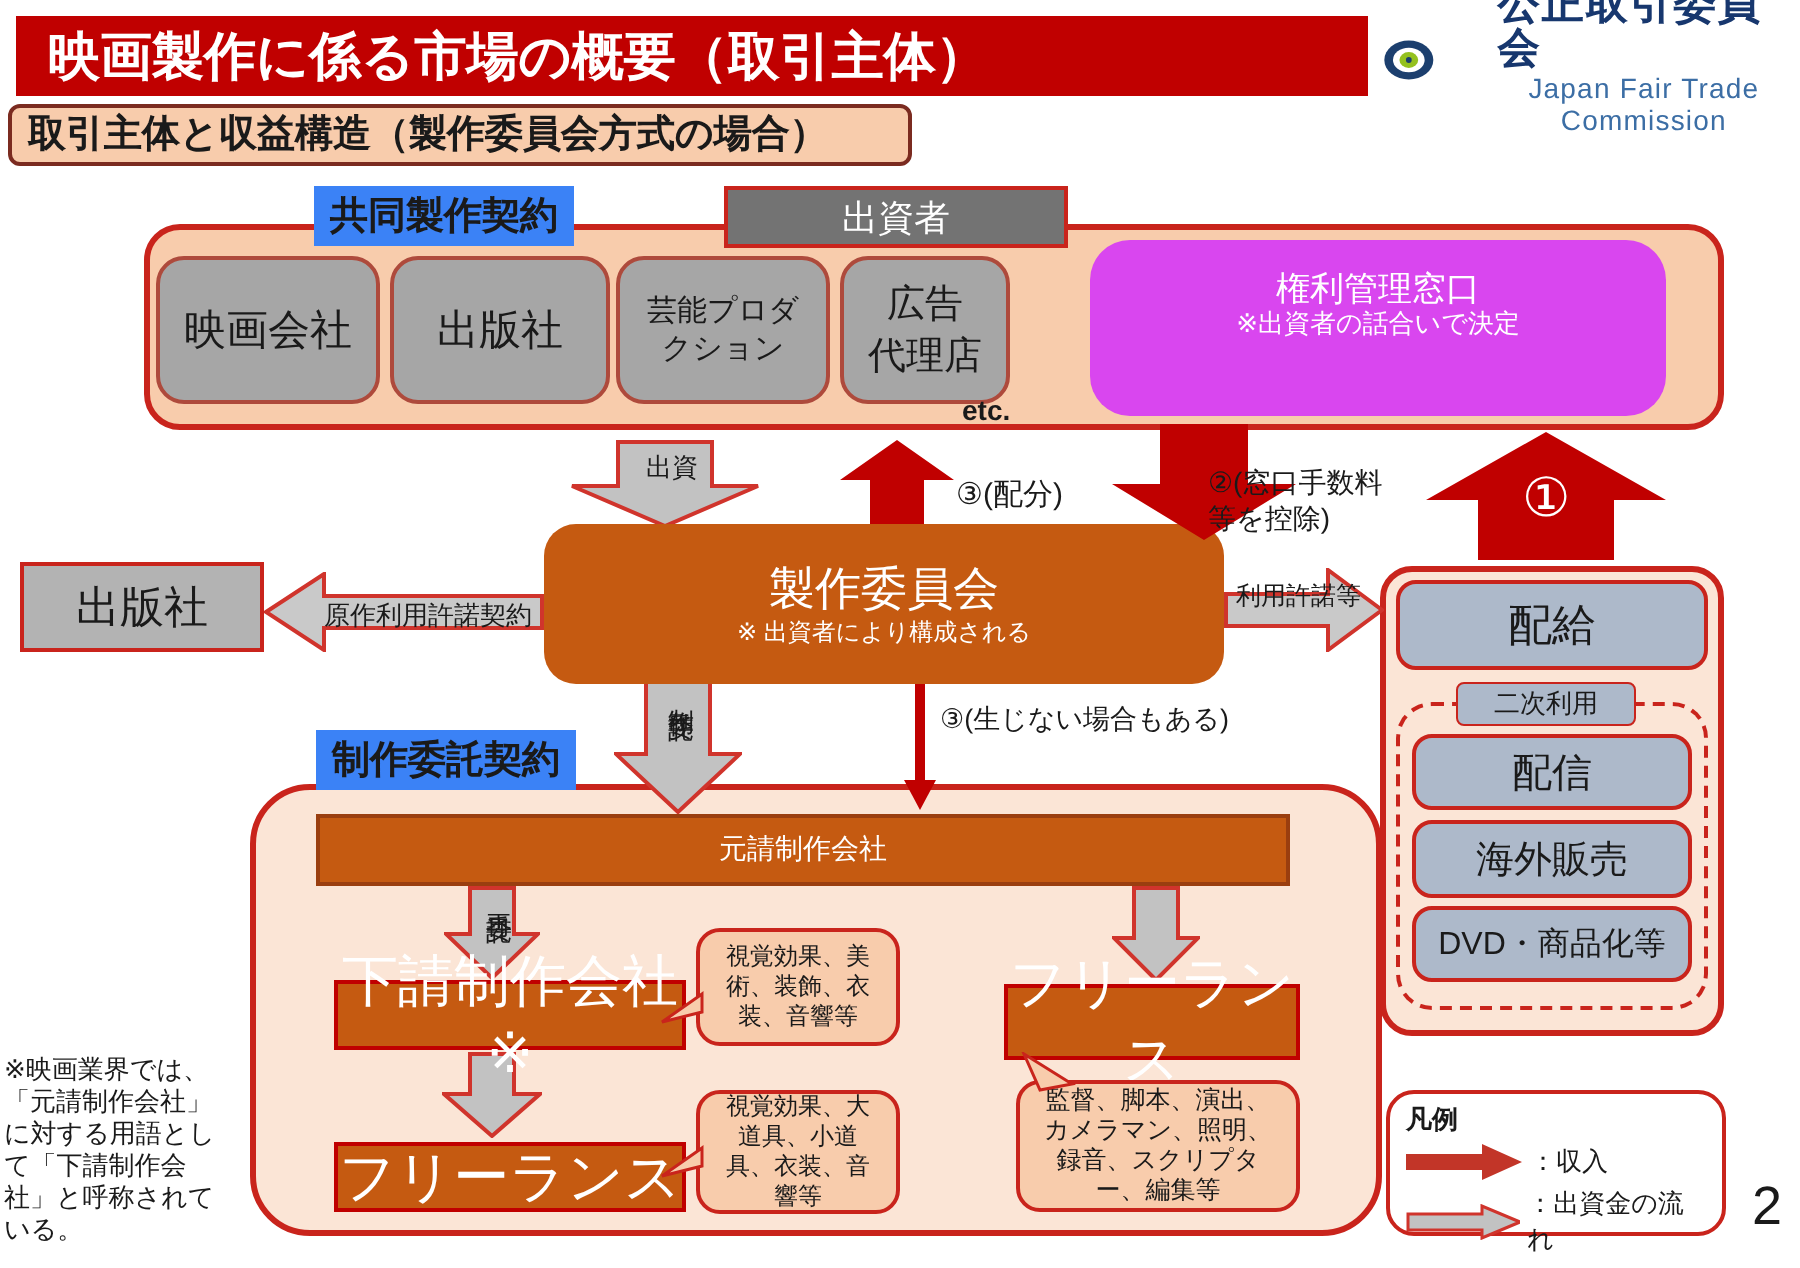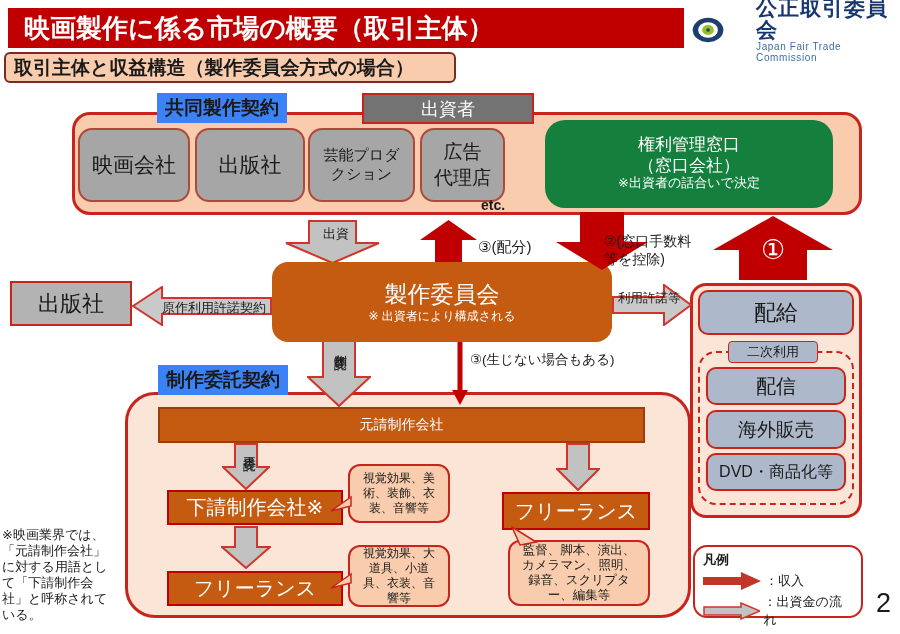--- a/index.html
+++ b/index.html
@@ -14,7 +14,7 @@
   .logo{left:690px;top:8px;width:205px;height:44px;z-index:5;display:flex;align-items:center;gap:24px;}
   .logo-text{margin-left:6px;}
   .logo-title{font-size:21px;font-weight:bold;color:#17376E;line-height:22px;letter-spacing:1px;}
-  .logo-sub{font-size:10px;color:#3C6EA5;letter-spacing:0.6px;}
+  .logo-sub{font-size:14px;color:#3C6EA5;letter-spacing:0.6px;text-align:center;}
   .subtitle{left:4px;top:52px;width:452px;height:31px;background:#F8CCAC;border:2px solid #7B2B20;
             border-radius:6px;font-size:19px;font-weight:bold;line-height:27px;padding-left:8px;z-index:5;}
 

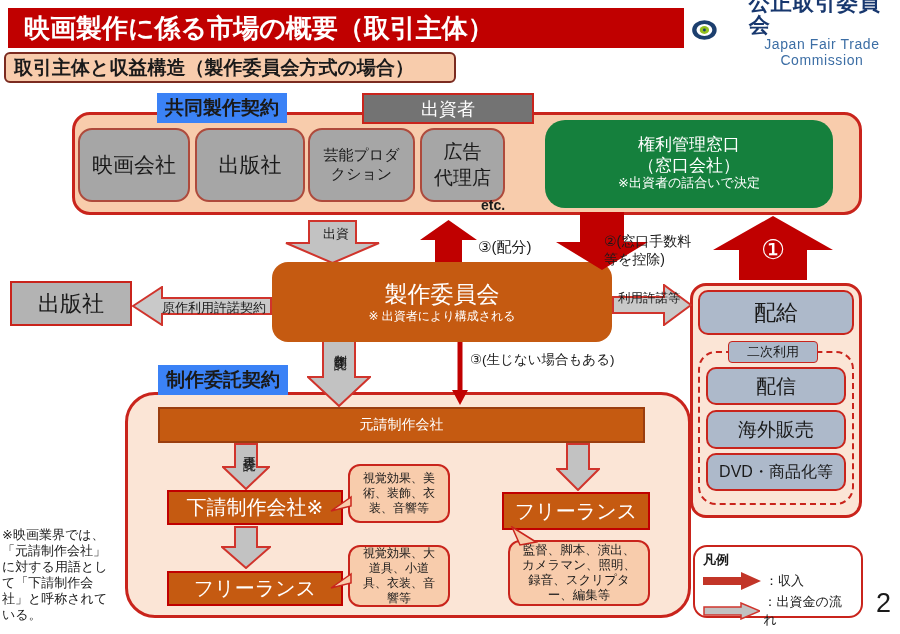--- a/index.html
+++ b/index.html
@@ -32,7 +32,7 @@
             display:flex;align-items:center;justify-content:center;text-align:center;font-size:21px;}
   .darkgray-box{background:#737373;border:2px solid #C9241C;color:#fff;z-index:4;
             display:flex;align-items:center;justify-content:center;font-size:18px;}
-  .rights-box{left:545px;top:120px;width:288px;height:88px;background:#15803d;border-radius:20px;
+  .rights-box{left:545px;top:120px;width:288px;height:88px;background:#d946ef;border-radius:20px;
             color:#fff;z-index:3;text-align:center;padding-top:14px;}
   .rights-box .l1{font-size:17px;line-height:21px;}
   .rights-box .l3{font-size:13px;line-height:14px;}

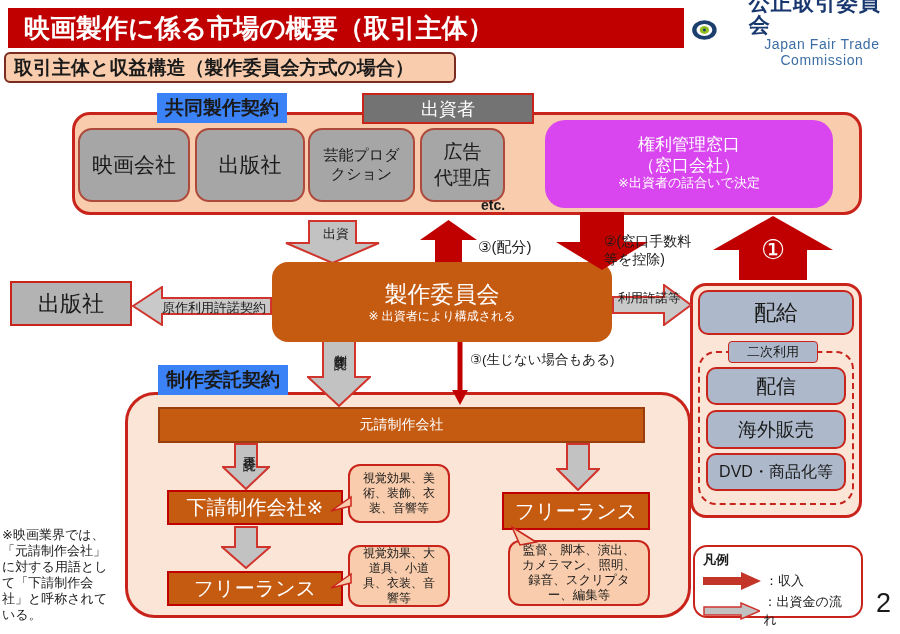--- a/index.html
+++ b/index.html
@@ -101,7 +101,6 @@
 
   <div class="abs rights-box">
     <div class="l1">権利管理窓口</div>
-    <div class="l1">（窓口会社）</div>
     <div class="l3">※出資者の話合いで決定</div>
   </div>
 

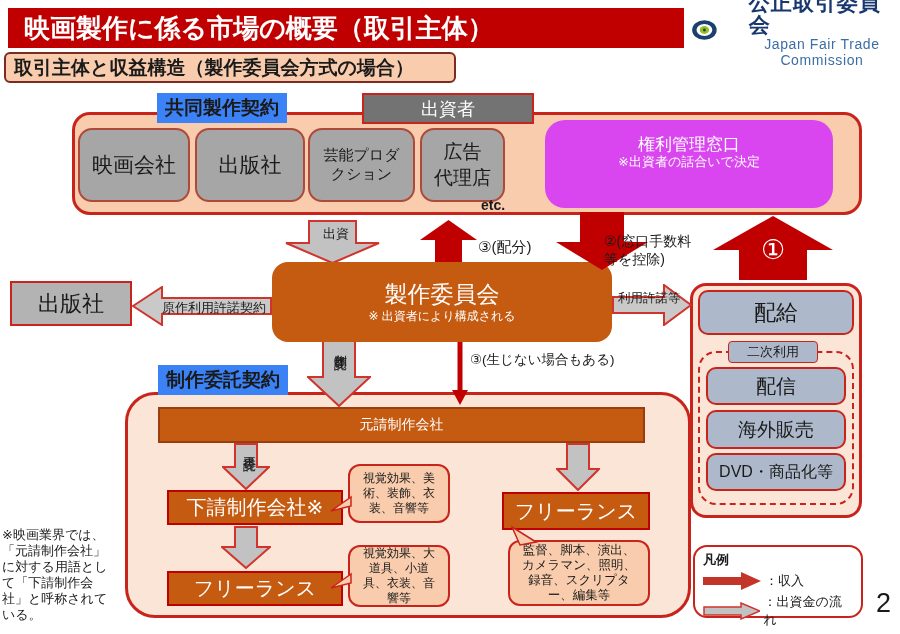--- a/index.html
+++ b/index.html
@@ -42,7 +42,7 @@
   .committee .t{font-size:23px;line-height:28px;}
   .committee .n{font-size:12px;line-height:16px;}
   .prime-bar{left:158px;top:407px;width:487px;height:36px;border:2px solid #9A3E0F;font-size:14px;}
-  .orange-red{border:2px solid #C00000;font-size:20px;}
+  .orange-red{border:2px solid #C00000;font-size:28px;}
   .pub-box{left:10px;top:281px;width:122px;height:45px;background:#B3B3B3;border:2px solid #C9241C;
            z-index:3;display:flex;align-items:center;justify-content:center;font-size:22px;}
   .blue-box{background:#ADB9CA;border:2px solid #C9241C;border-radius:10px;z-index:3;

